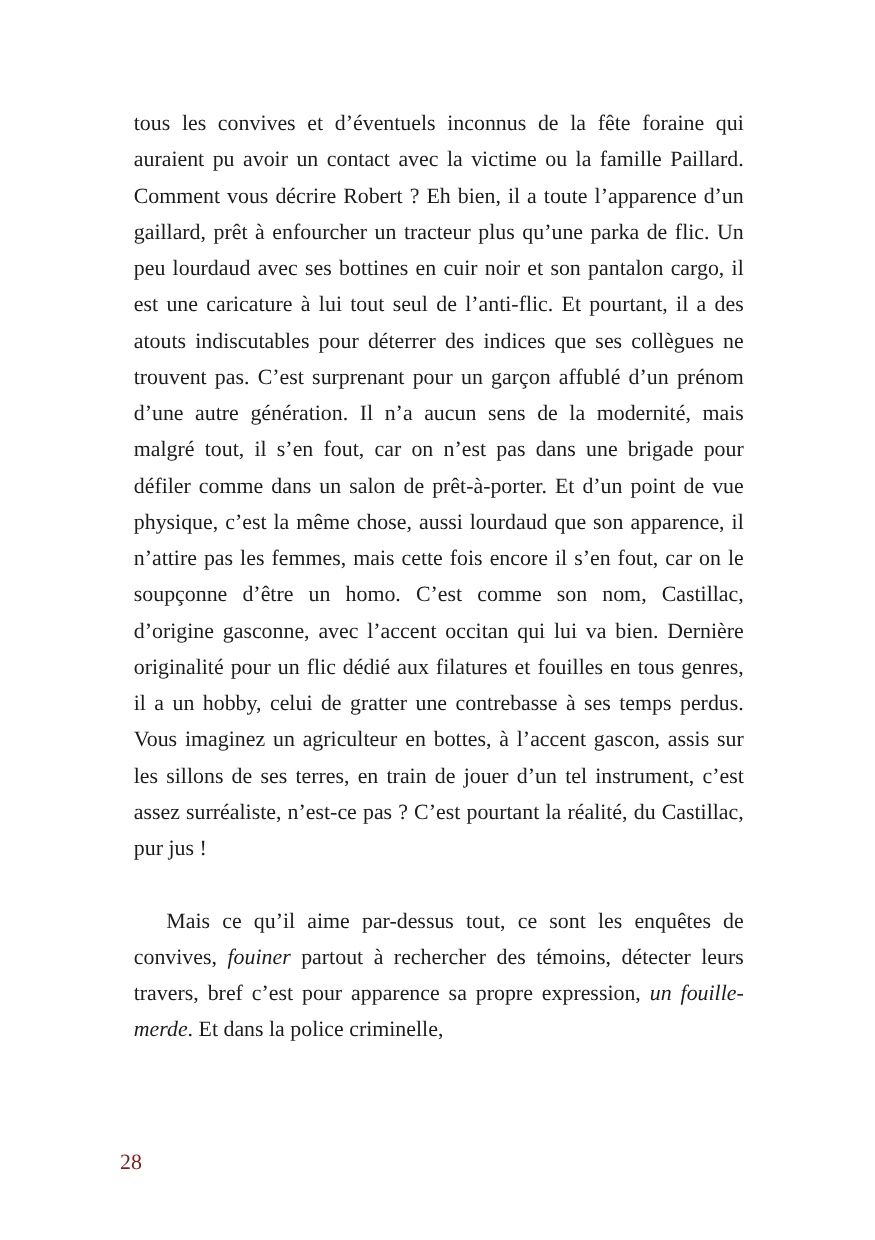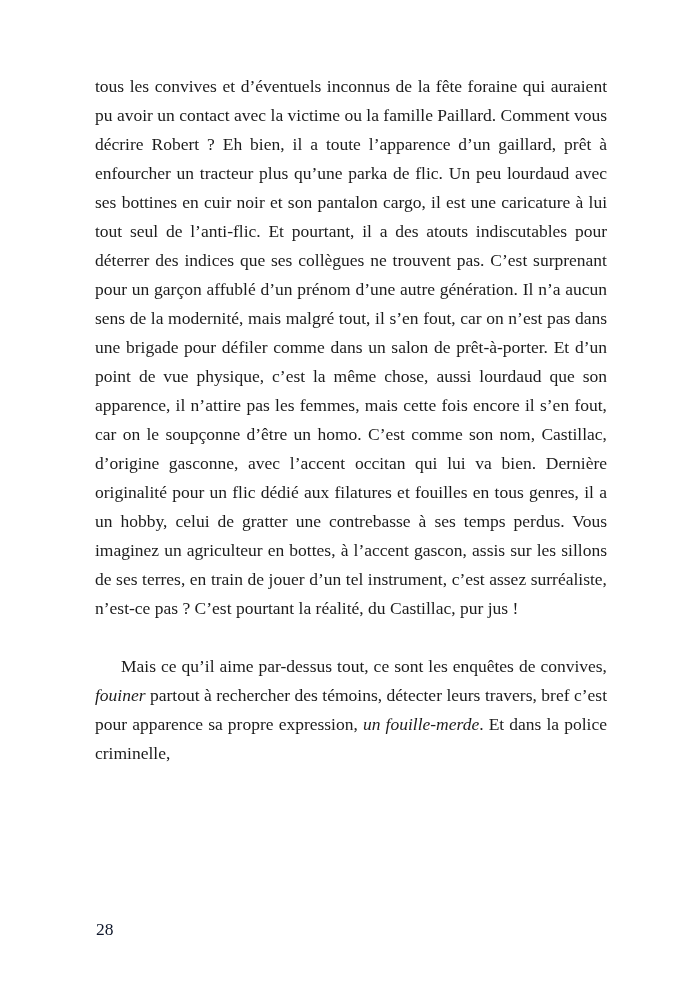--- a/index.html
+++ b/index.html
@@ -28,7 +28,7 @@
     -webkit-hyphens: none;
   }
   .para {
-    margin: 0;
+    margin: 12px;
   }
   .para + .para {
     margin-top: 29px; 

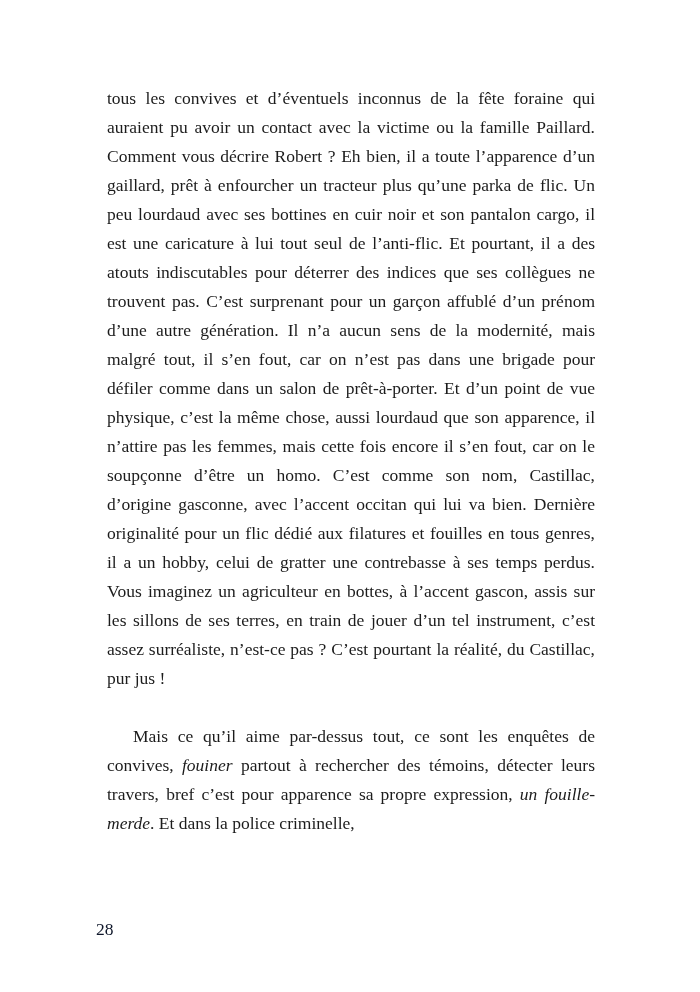--- a/index.html
+++ b/index.html
@@ -45,7 +45,7 @@
     top: 915px;
     font-size: 17.5px;
     line-height: 29px;
-    color: #0f172a;
+    color: #7f1d1d;
   }
 </style>
 </head>

